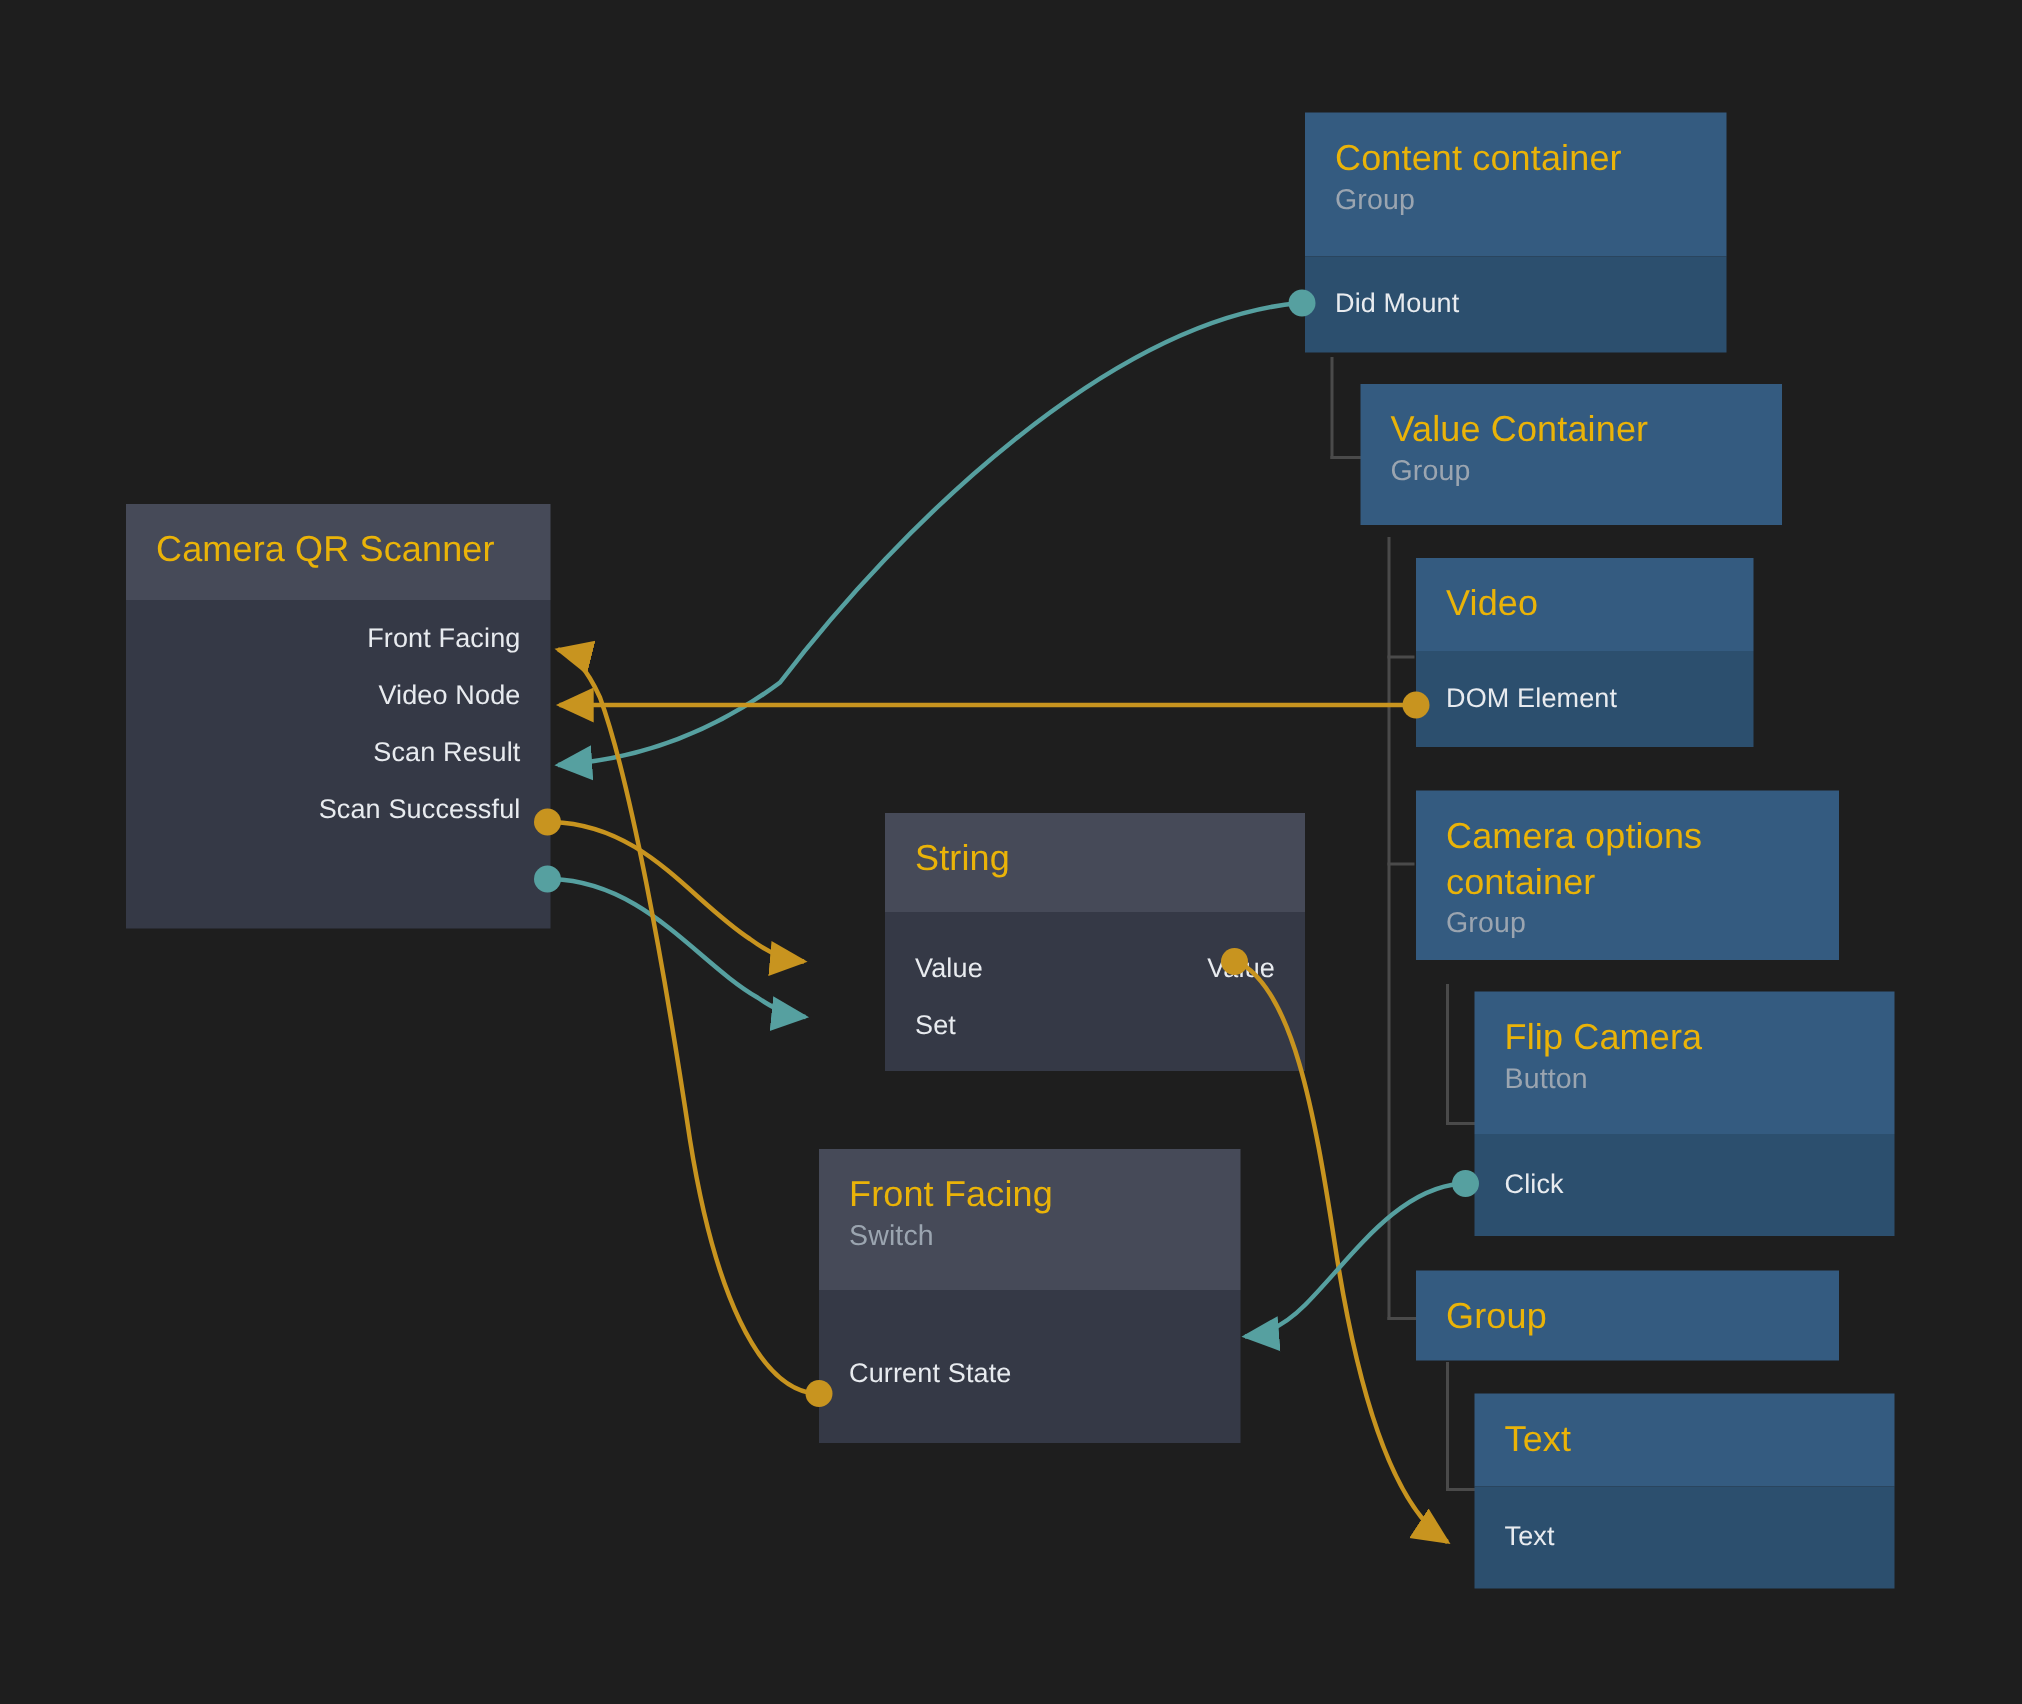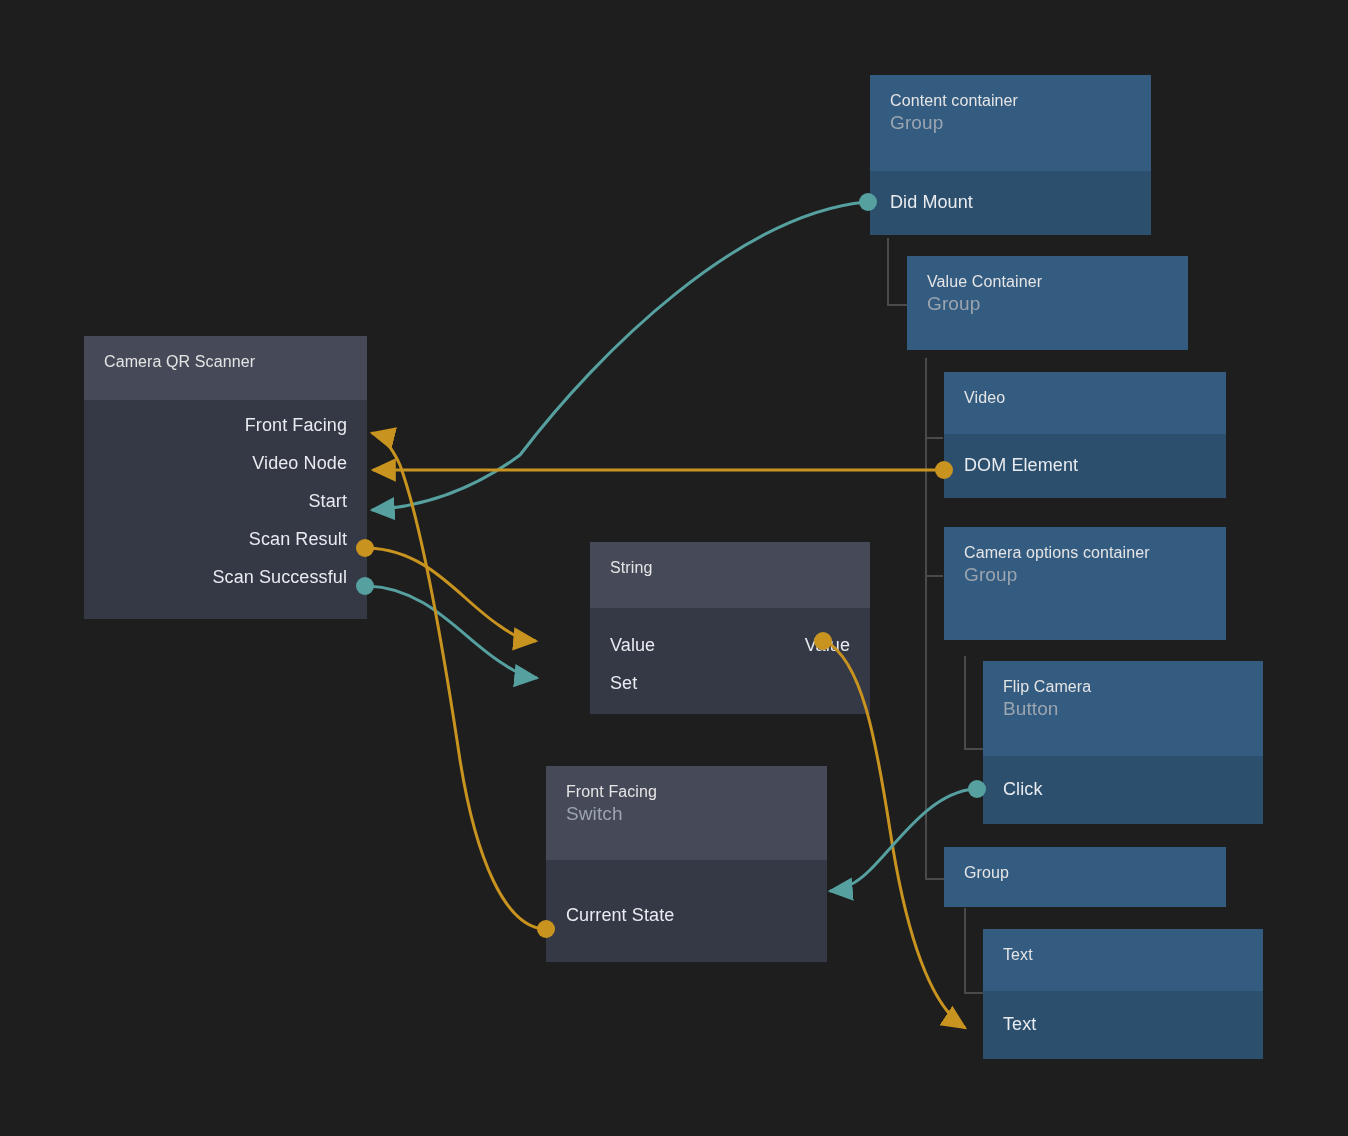--- a/index.html
+++ b/index.html
@@ -52,8 +52,8 @@
     box-sizing: border-box;
   }
   .node .hdr .title {
-    font-size: 16px;
-    color: #e5e5e5;
+    font-size: 24px;
+    color: #eab308;
     line-height: 1.28;
     letter-spacing: 0.1px;
   }

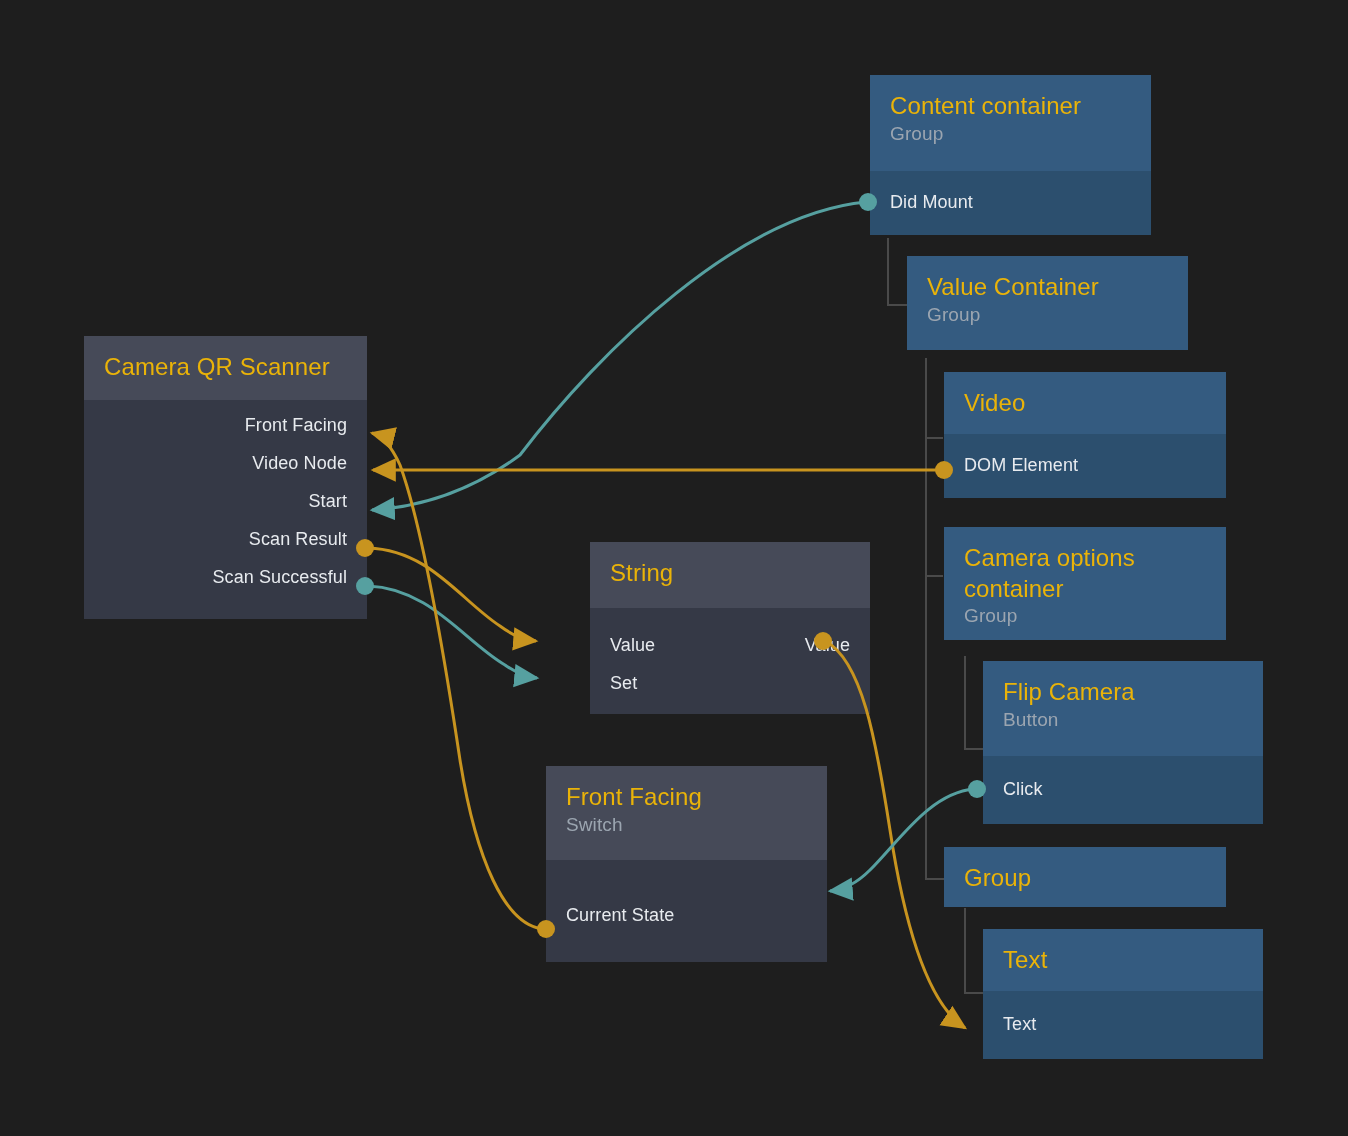--- a/index.html
+++ b/index.html
@@ -196,7 +196,7 @@
     </div>
   </div>
 
-  <div class="node blue" style="left:944px; top:372px; width:282px;">
+  <div class="node blue" style="left:944px; top:372px; width:225px;">
     <div class="hdr" style="height:62px;">
       <div class="title">Video</div>
     </div>

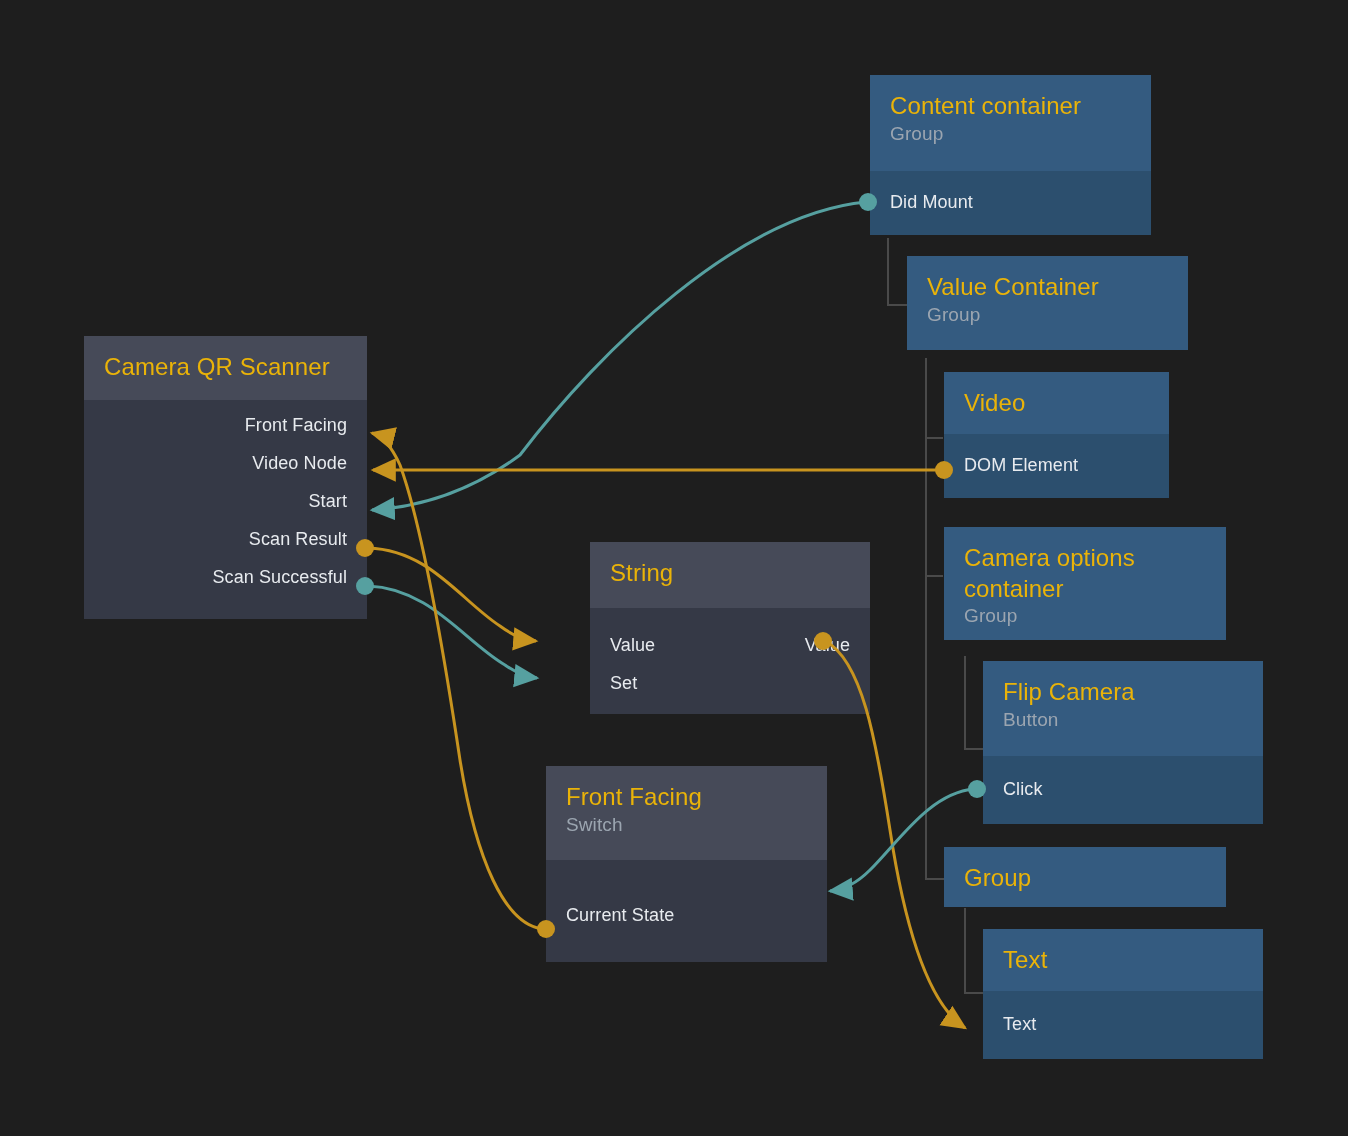--- a/index.html
+++ b/index.html
@@ -166,9 +166,6 @@
         <span class="plabel">Video Node</span>
       </div>
       <div class="port right">
-        <span class="plabel">Start</span>
-      </div>
-      <div class="port right">
         <span class="plabel">Scan Result</span>
       </div>
       <div class="port right">

